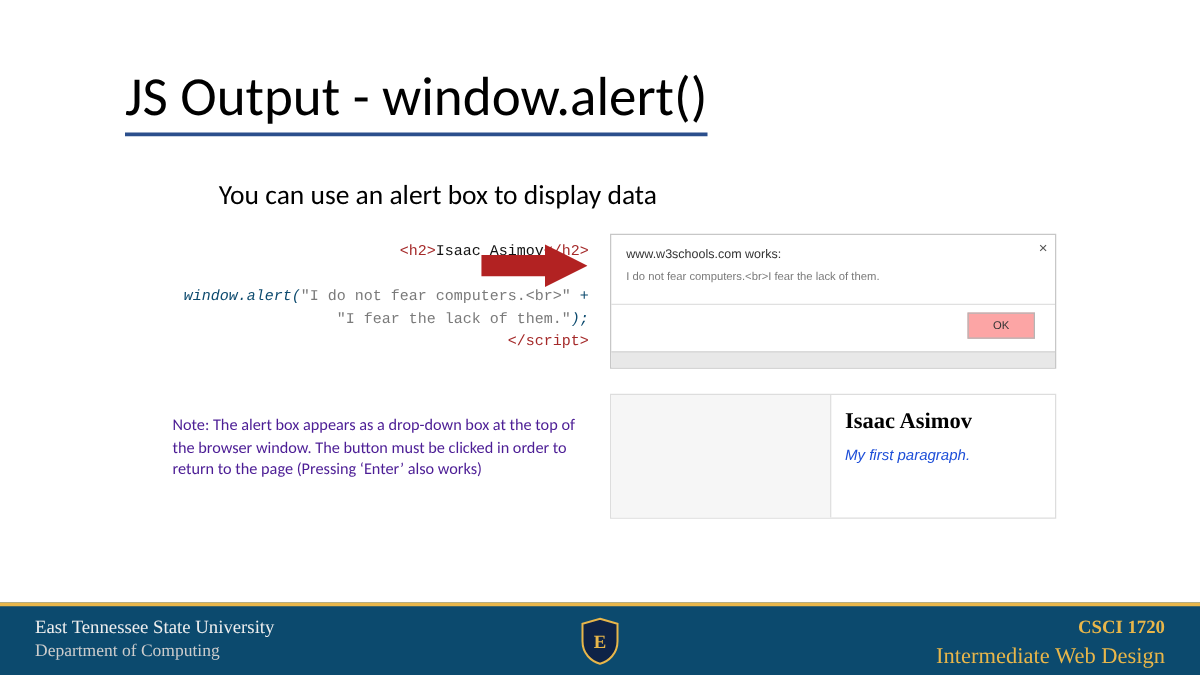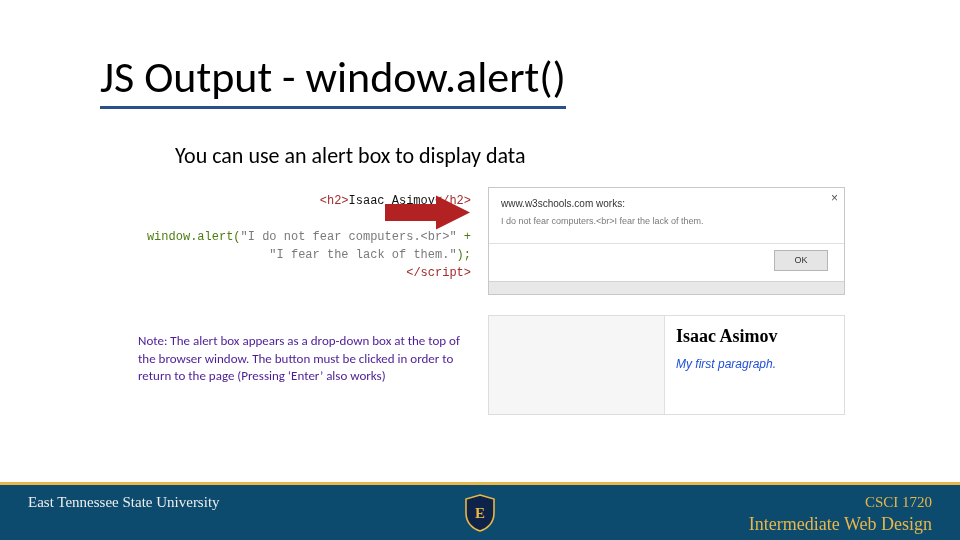--- a/index.html
+++ b/index.html
@@ -38,7 +38,7 @@
   }
   .code-block .tag { color: #a52a2a; }
   .code-block .txt { color: #111; }
-  .code-block .fn  { color: #4d7c0f; }
+  .code-block .fn  { color: #0c4a6e; font-style: italic; }
   .code-block .str { color: #7a7a7a; }
   .arrow {
     position: absolute;

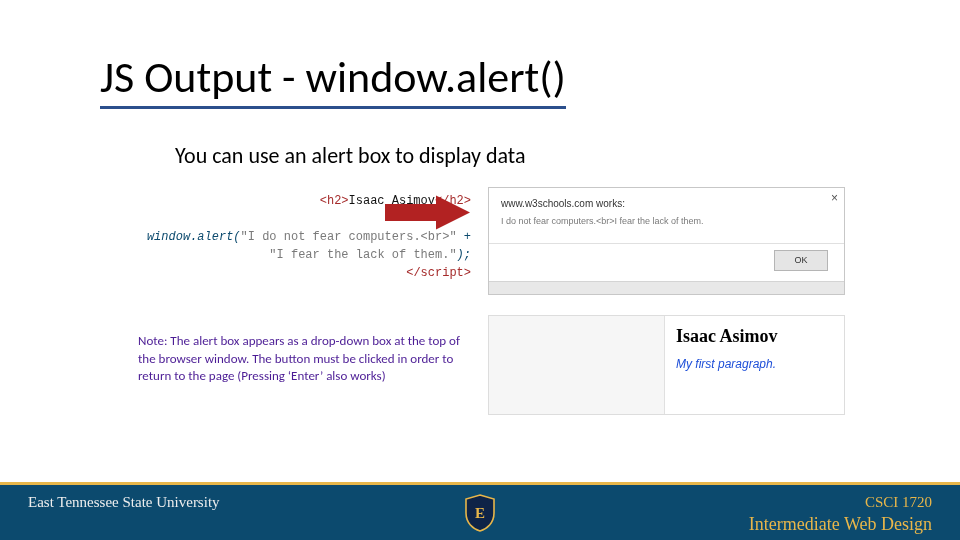--- a/index.html
+++ b/index.html
@@ -82,7 +82,7 @@
     top: 62px; right: 16px;
     width: 54px; height: 21px;
     border: 1px solid #b5b5b5;
-    background: #e5e5e5;
+    background: #fca5a5;
     font-size: 9px;
     text-align: center;
     line-height: 19px;

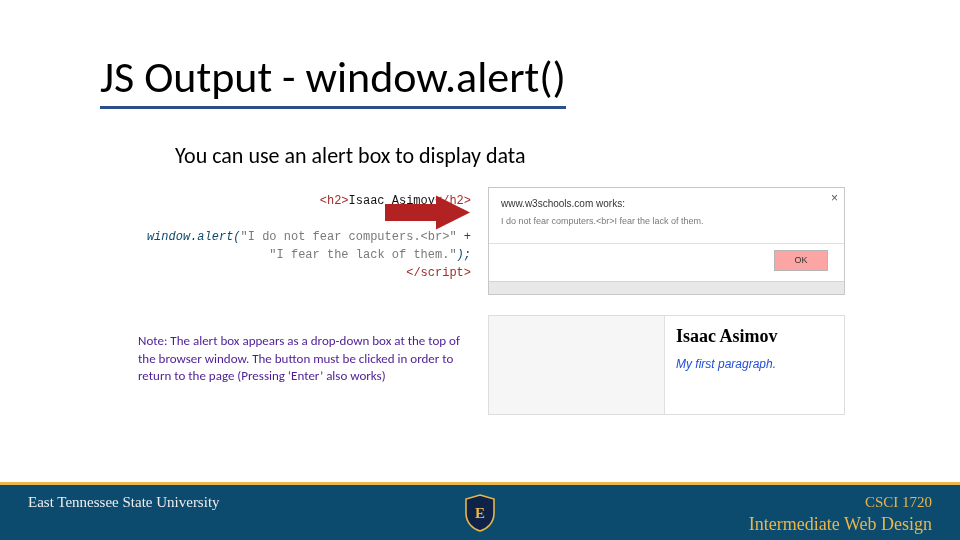--- a/index.html
+++ b/index.html
@@ -150,7 +150,7 @@
     font-size: 15px;
     line-height: 1.3;
   }
-  .footer-right .l1 { color: #e8b64a; font-weight: 400; }
+  .footer-right .l1 { color: #e8b64a; font-weight: 700; }
   .footer-right .l2 { color: #e8b64a; font-size: 18px; }
   .shield {
     position: absolute;

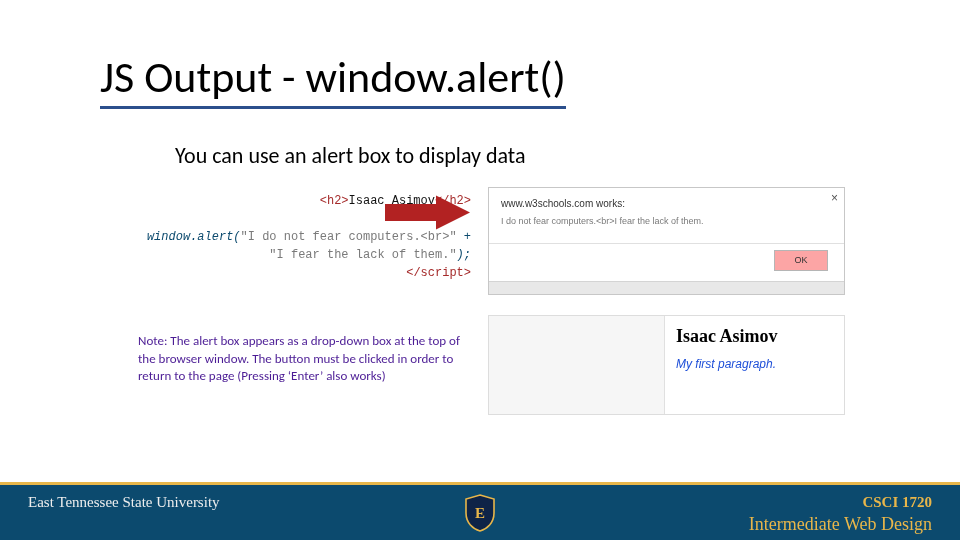--- a/index.html
+++ b/index.html
@@ -205,6 +205,7 @@
 <div class="footer">
   <div class="footer-left">
     <div class="l1">East Tennessee State University</div>
+    <div class="l2">Department of Computing</div>
   </div>
   <svg class="shield" width="34" height="40" viewBox="0 0 34 40">
     <path d="M17 2 L31 6 V20 C31 30 24 36 17 38 C10 36 3 30 3 20 V6 Z" fill="#0e2347" stroke="#e8b64a" stroke-width="1.6"></path>

